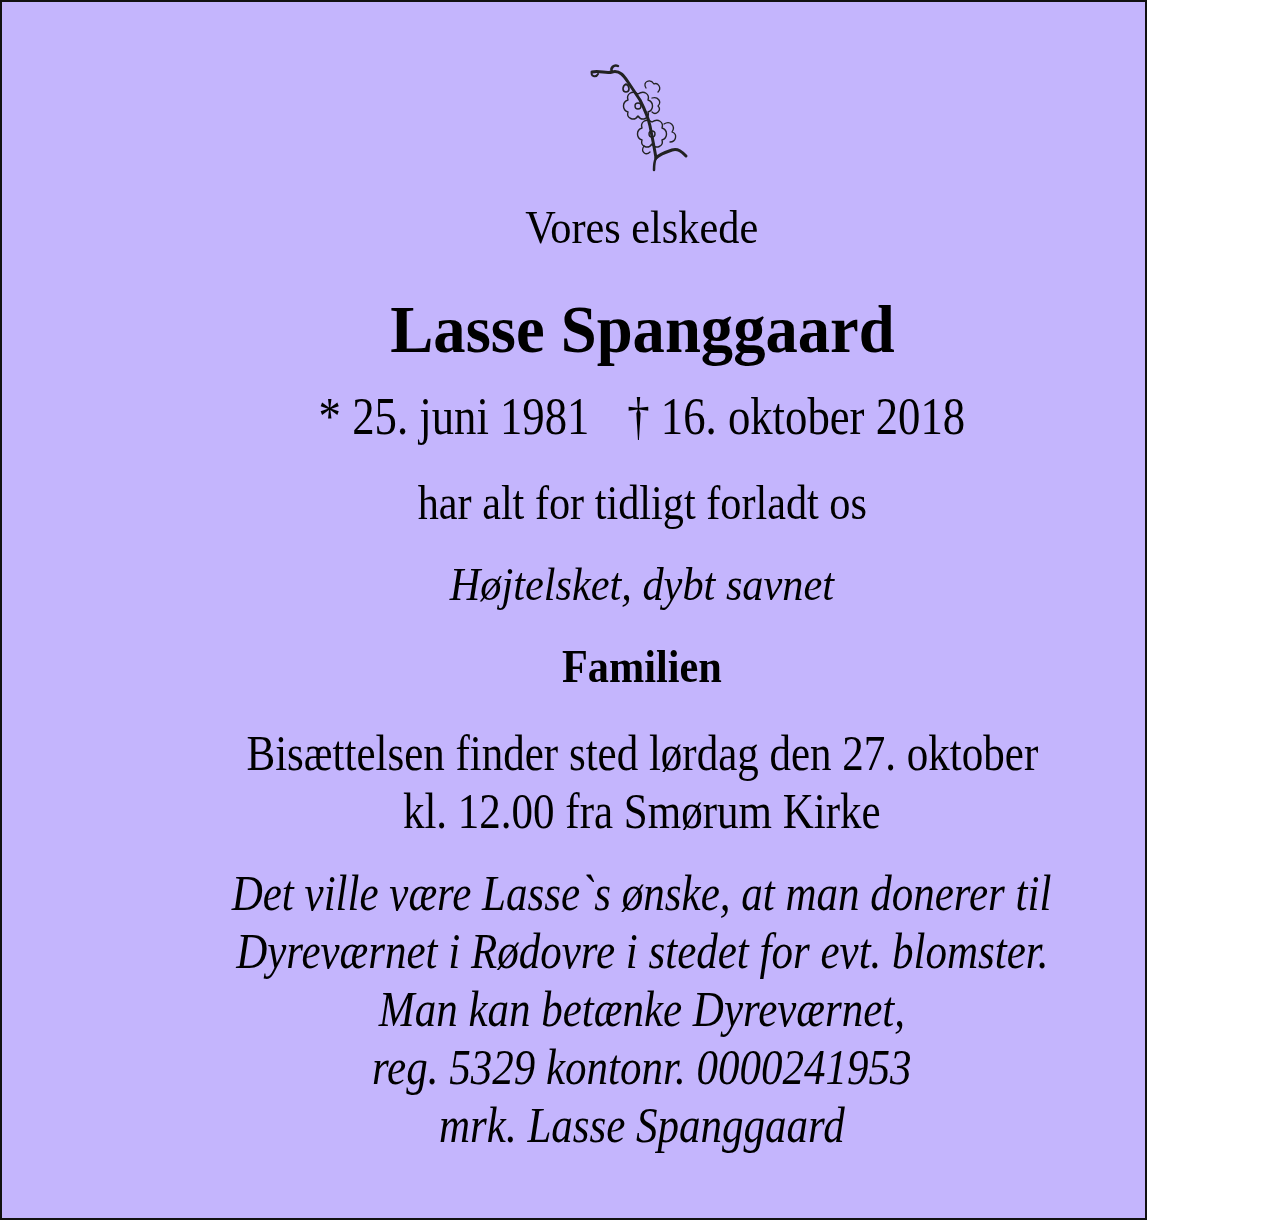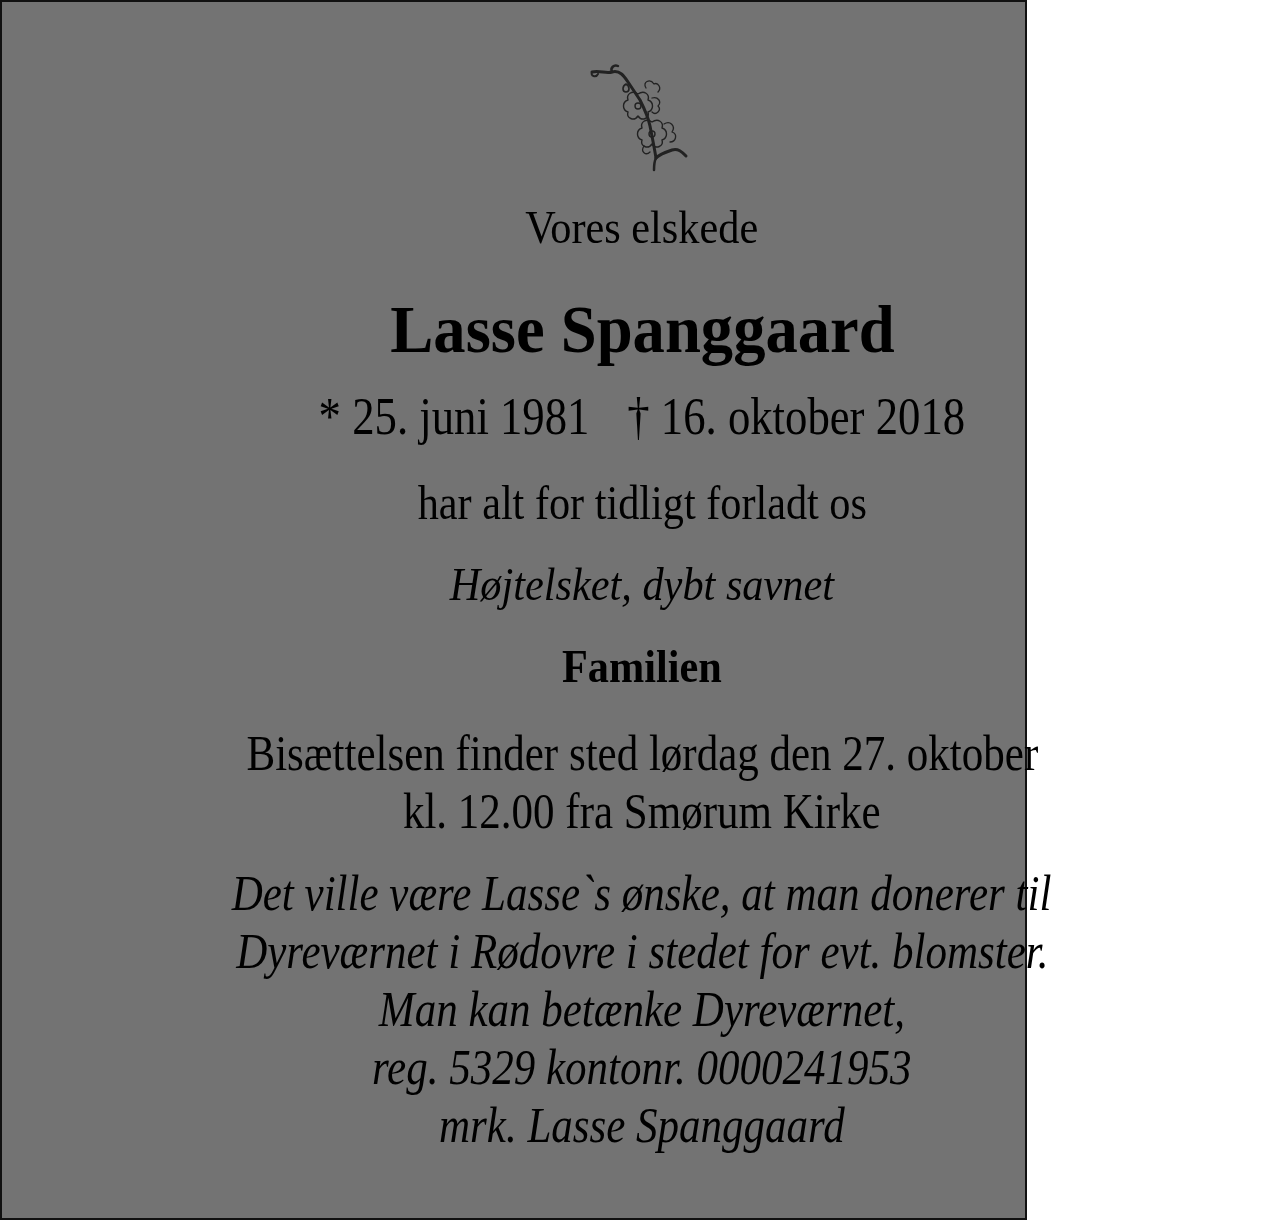--- a/index.html
+++ b/index.html
@@ -6,10 +6,10 @@
   body { width: 1280px; height: 1220px; overflow: hidden; }
   .frame {
     position: absolute; left: 0; top: 0;
-    width: 1027px; height: 1220px;
+    width: 1147px; height: 1220px;
     box-sizing: border-box;
     border: 2px solid #111111;
-    background: #737373;
+    background: #c4b5fd;
   }
   .line {
     position: absolute; left: 0; width: 1280px;

